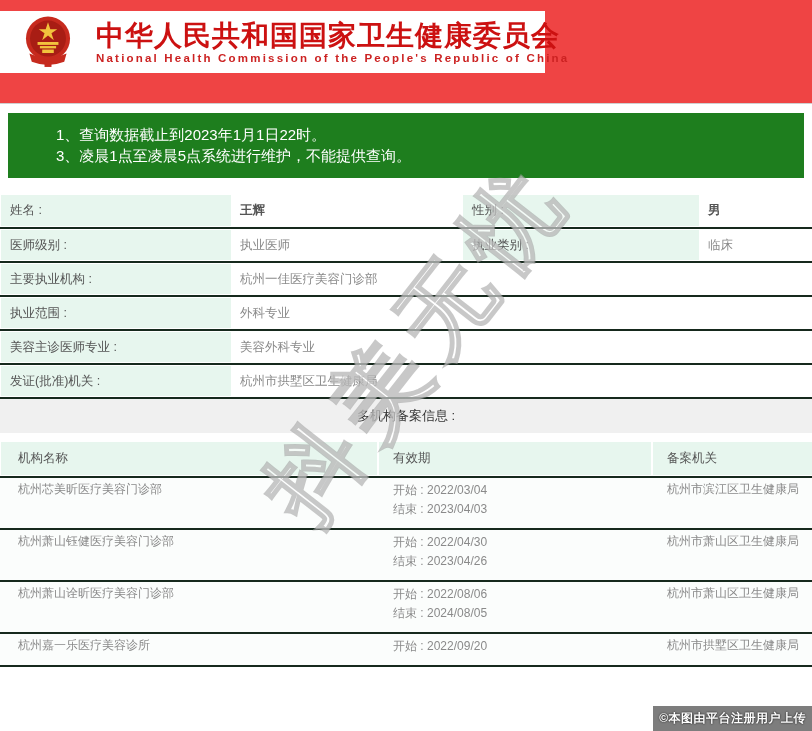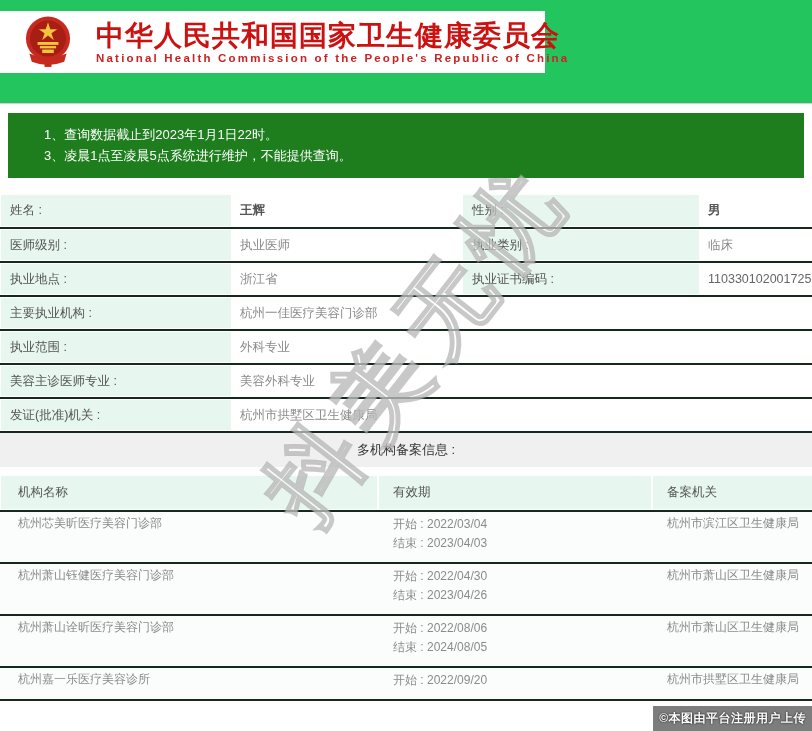--- a/index.html
+++ b/index.html
@@ -8,7 +8,7 @@
   body { position:relative; }
 
   
-  .top-band { height:104px; background:#22c55e; border-bottom:1px solid #cfcfcf; position:relative; }
+  .top-band { height:104px; background:#ef4444; border-bottom:1px solid #cfcfcf; position:relative; }
   .header-card { position:absolute; left:0; top:11px; width:545px; height:62px; background:#fff;
     display:flex; align-items:center; }
   .emblem { width:96px; height:58px; display:flex; align-items:center; justify-content:center; flex:0 0 96px; }

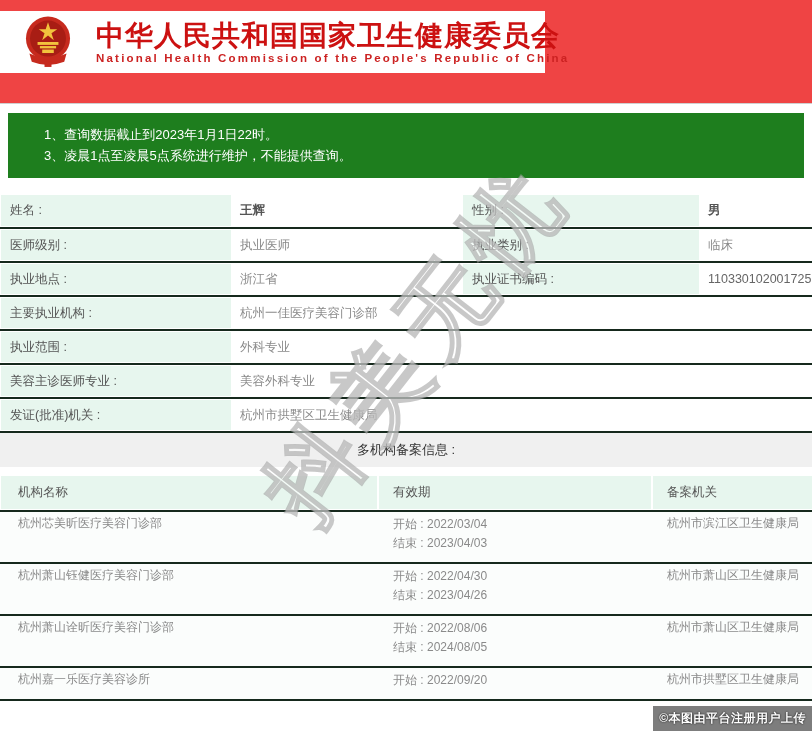--- a/index.html
+++ b/index.html
@@ -18,7 +18,7 @@
 
   
   .notice { margin:9px 8px 0 8px; background:#1e7e1e; color:#fff; padding:11px 10px 12px 36px; }
-  .notice div { font-size:13px; line-height:21px; }
+  .notice div { font-size:15px; line-height:21px;margin-left:12px; }
 
   
   .doc-table { width:100%; border-collapse:collapse; margin-top:16px; table-layout:fixed; }

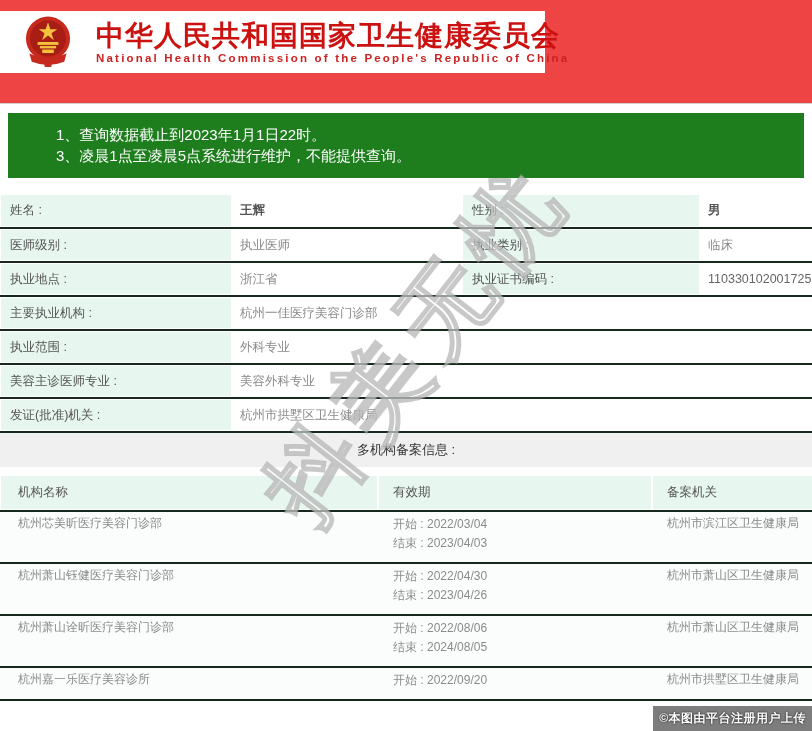--- a/index.html
+++ b/index.html
@@ -98,12 +98,6 @@
     <td class="val c4">临床</td>
   </tr>
   <tr>
-    <td class="lbl c1">执业地点 :</td>
-    <td class="val c2">浙江省</td>
-    <td class="lbl c3">执业证书编码 :</td>
-    <td class="val num c4">110330102001725</td>
-  </tr>
-  <tr>
     <td class="lbl c1">主要执业机构 :</td>
     <td class="val" colspan="3">杭州一佳医疗美容门诊部</td>
   </tr>

